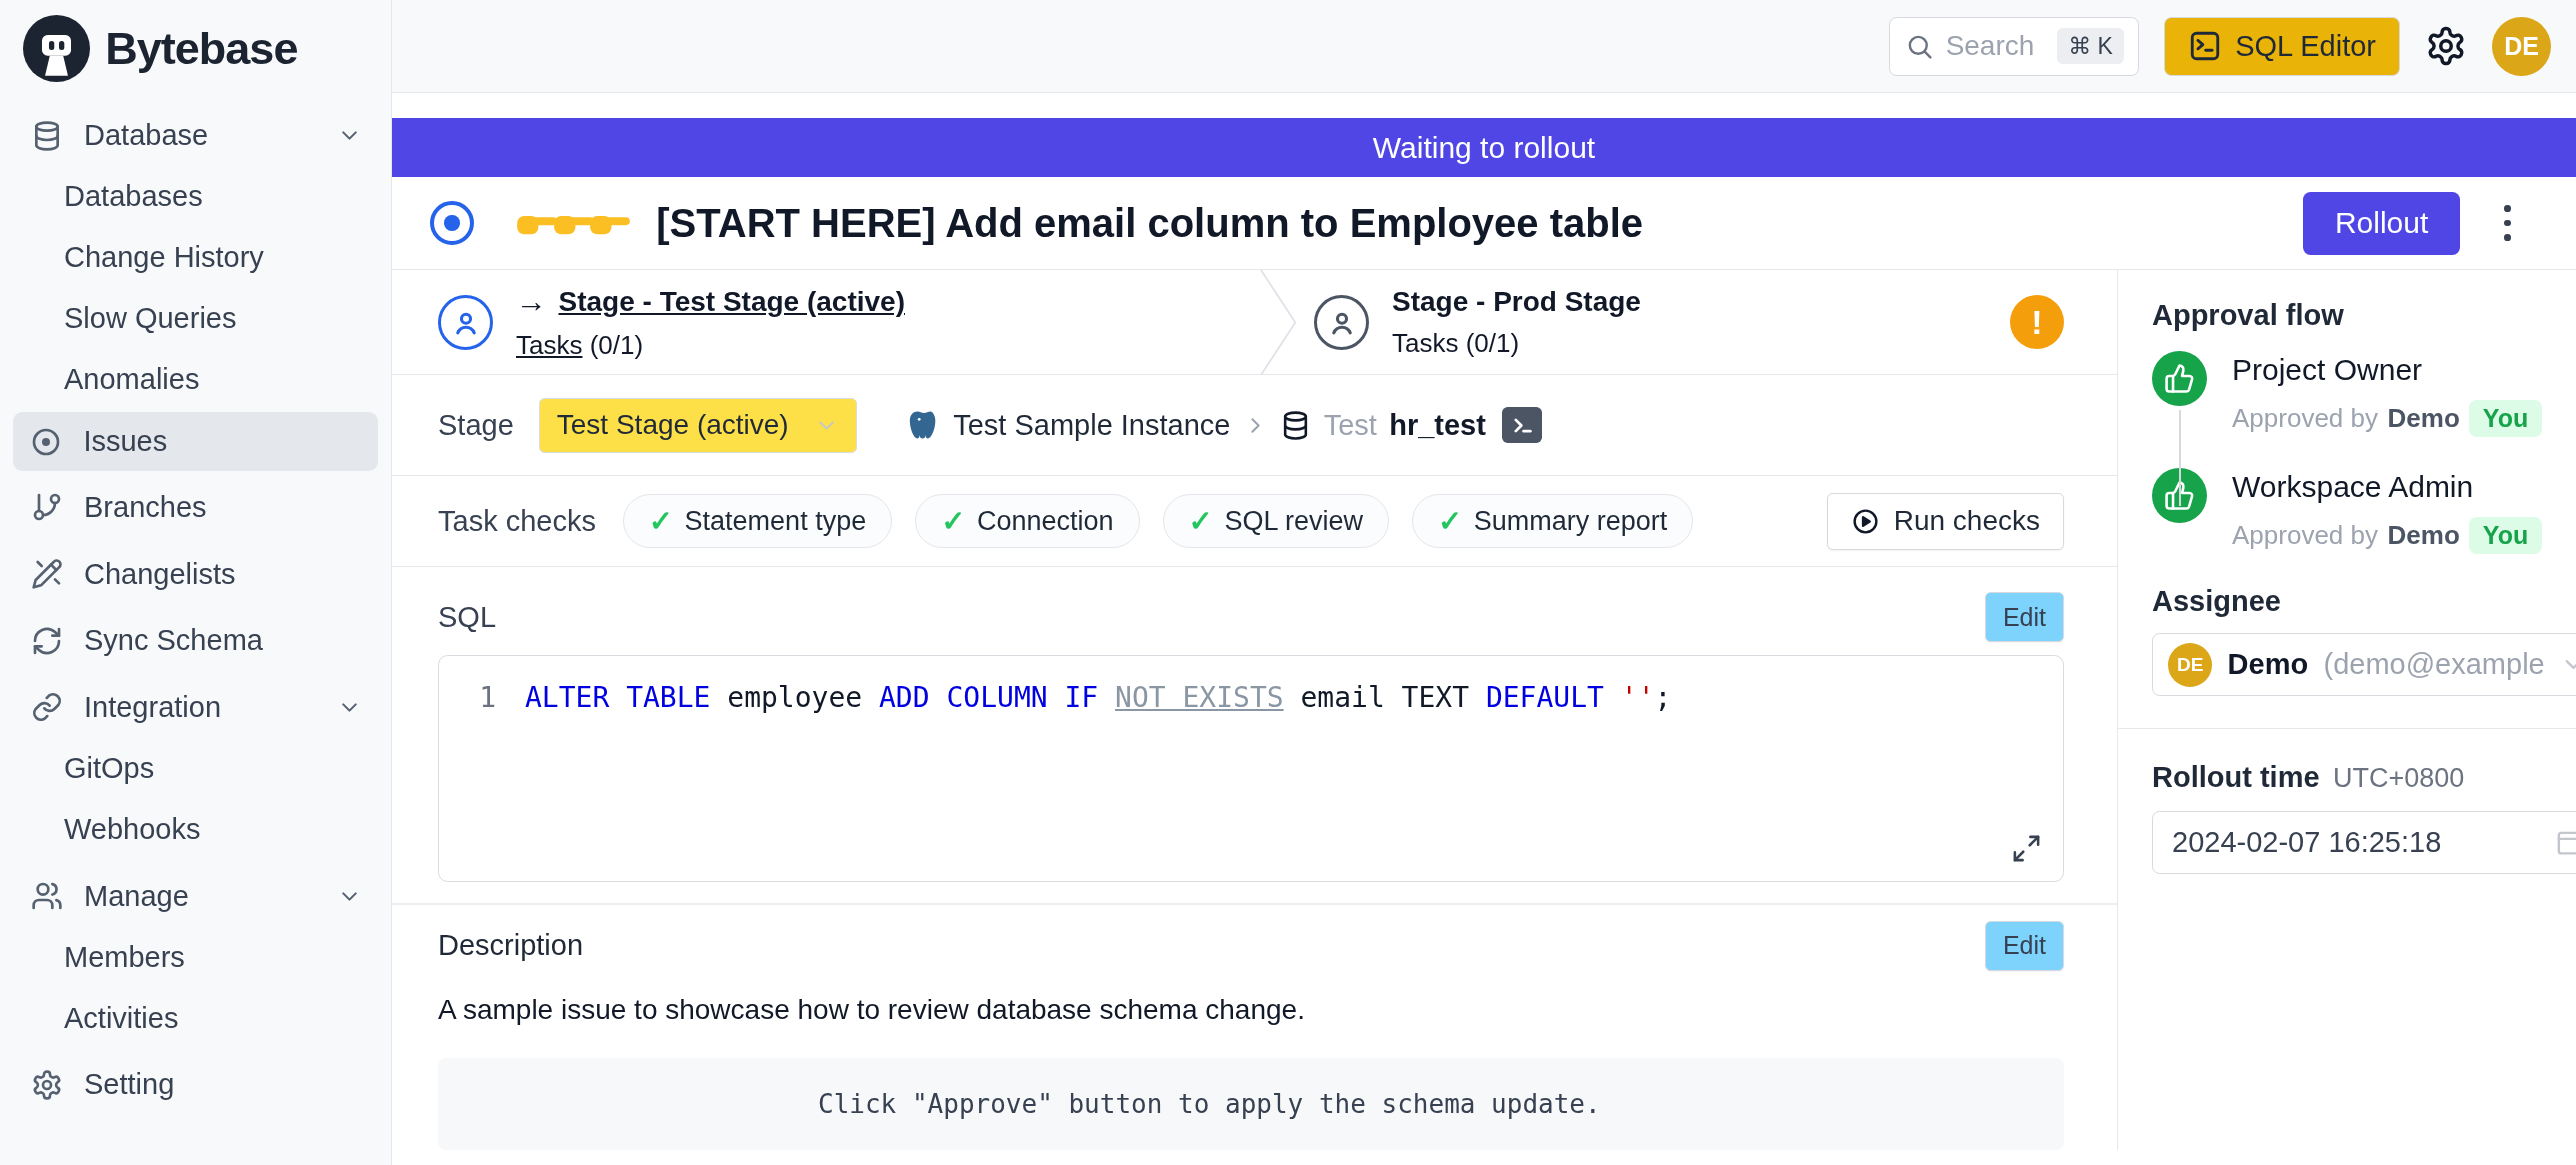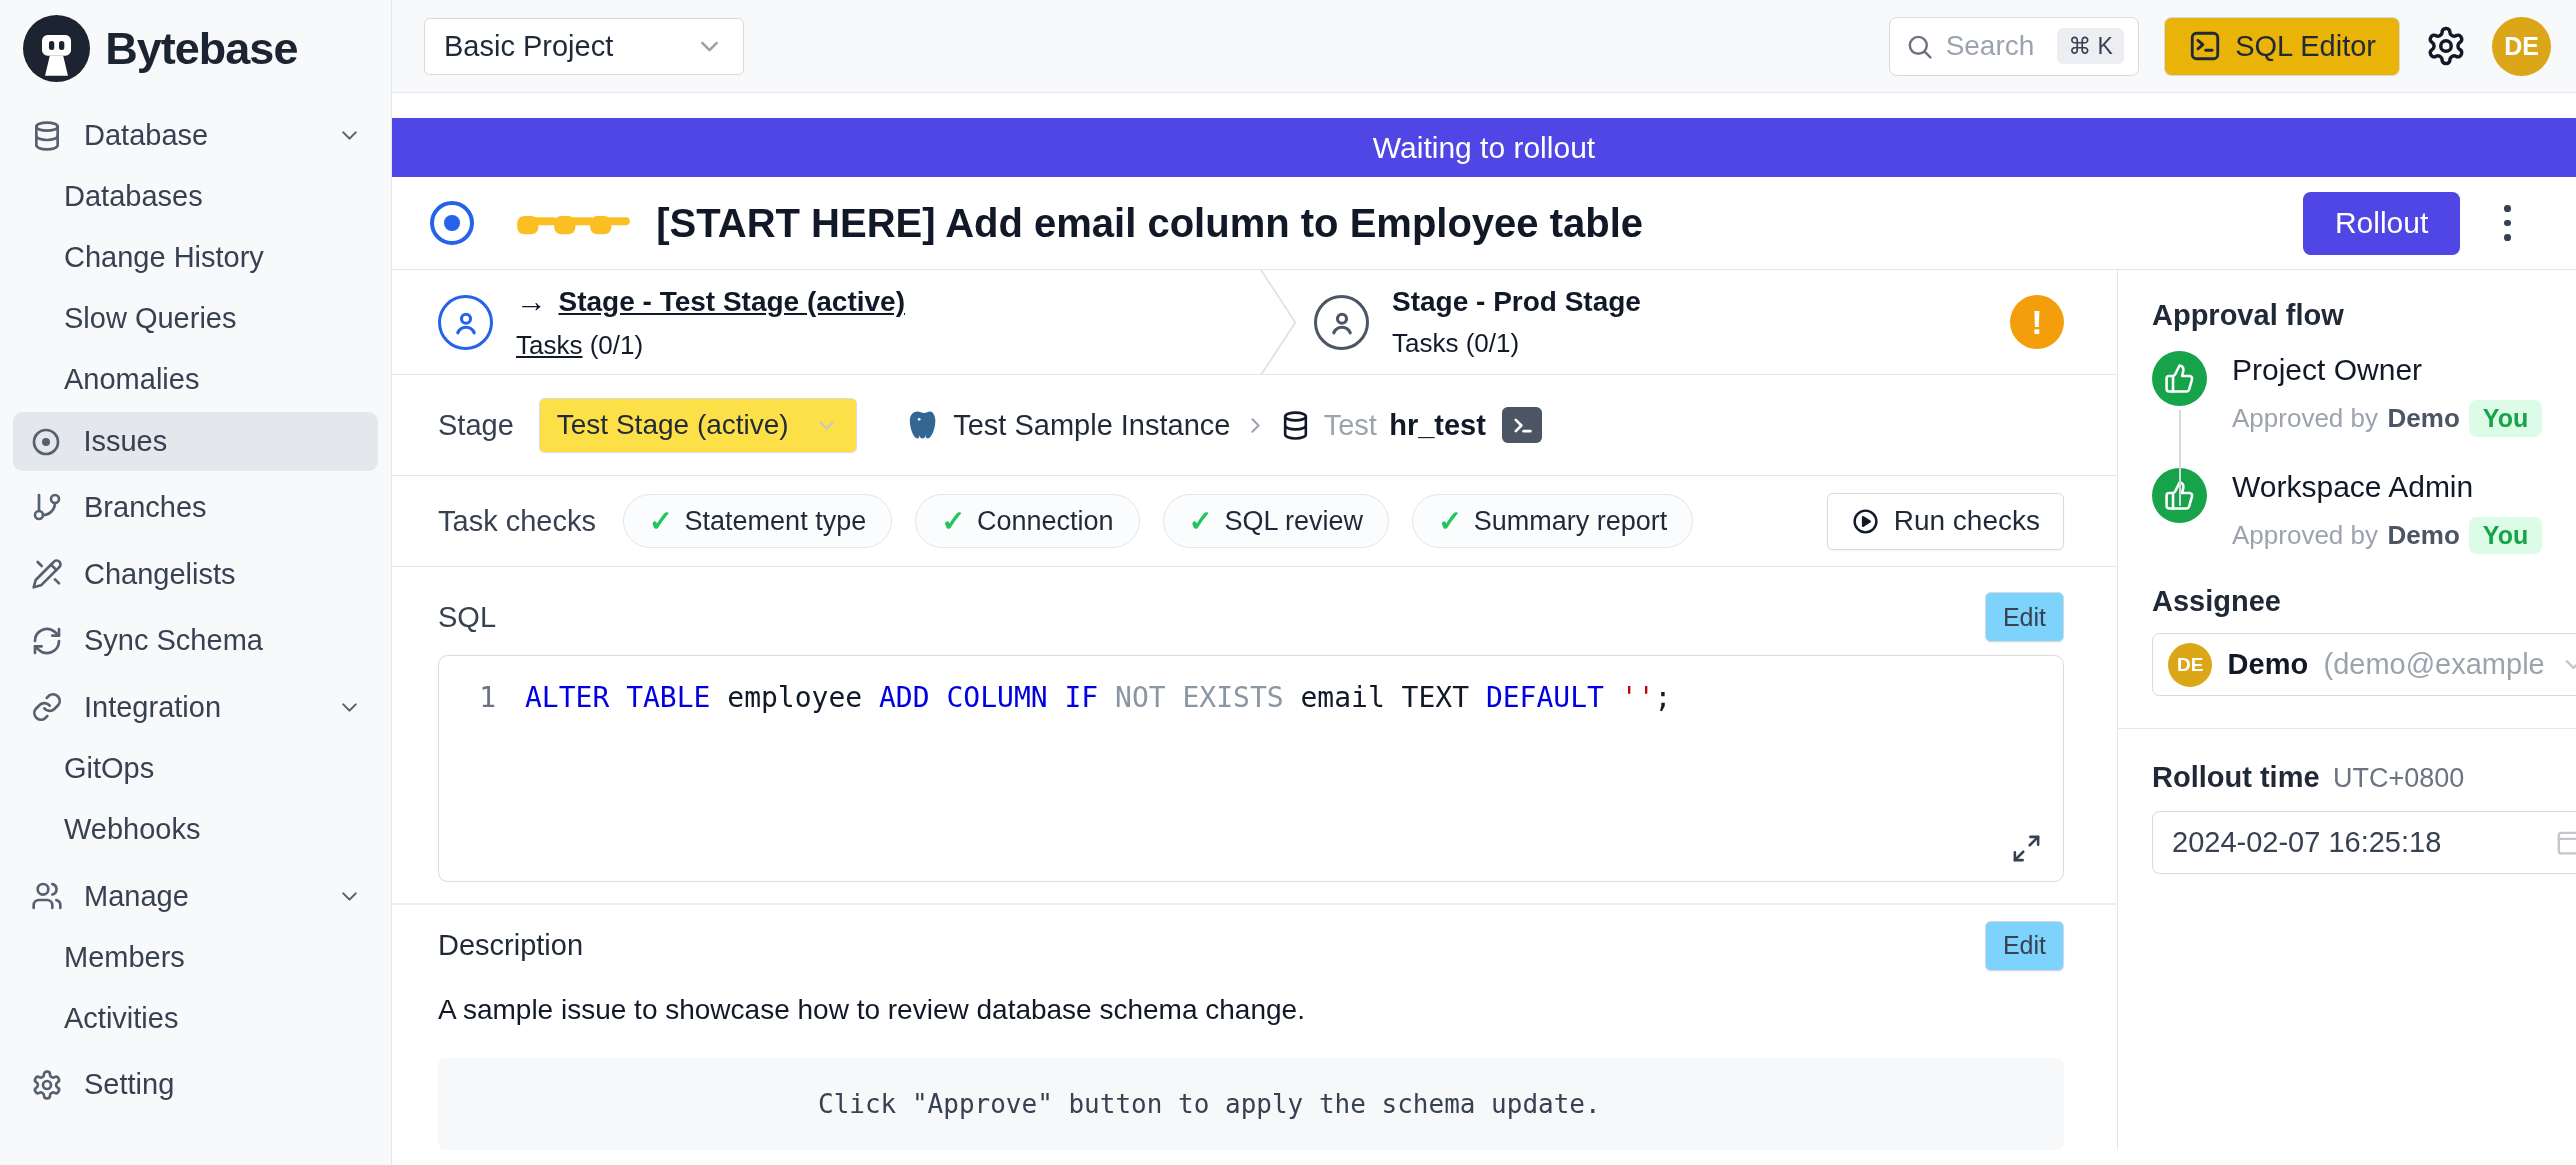--- a/index.html
+++ b/index.html
@@ -280,12 +280,6 @@
 </div>
 
 <div class="topbar">
-  <div class="proj-select">
-    <span>Basic Project</span>
-    <svg class="chev" viewBox="0 0 24 24" fill="none" stroke="currentColor" stroke-width="2" stroke-linecap="round" stroke-linejoin="round">
-        <polyline points="6 9 12 15 18 9"></polyline>
-      </svg>
-  </div>
   <div class="top-right">
     <div class="searchbox">
       <svg class="sic" viewBox="0 0 24 24" fill="none" stroke="currentColor" stroke-width="2" stroke-linecap="round">

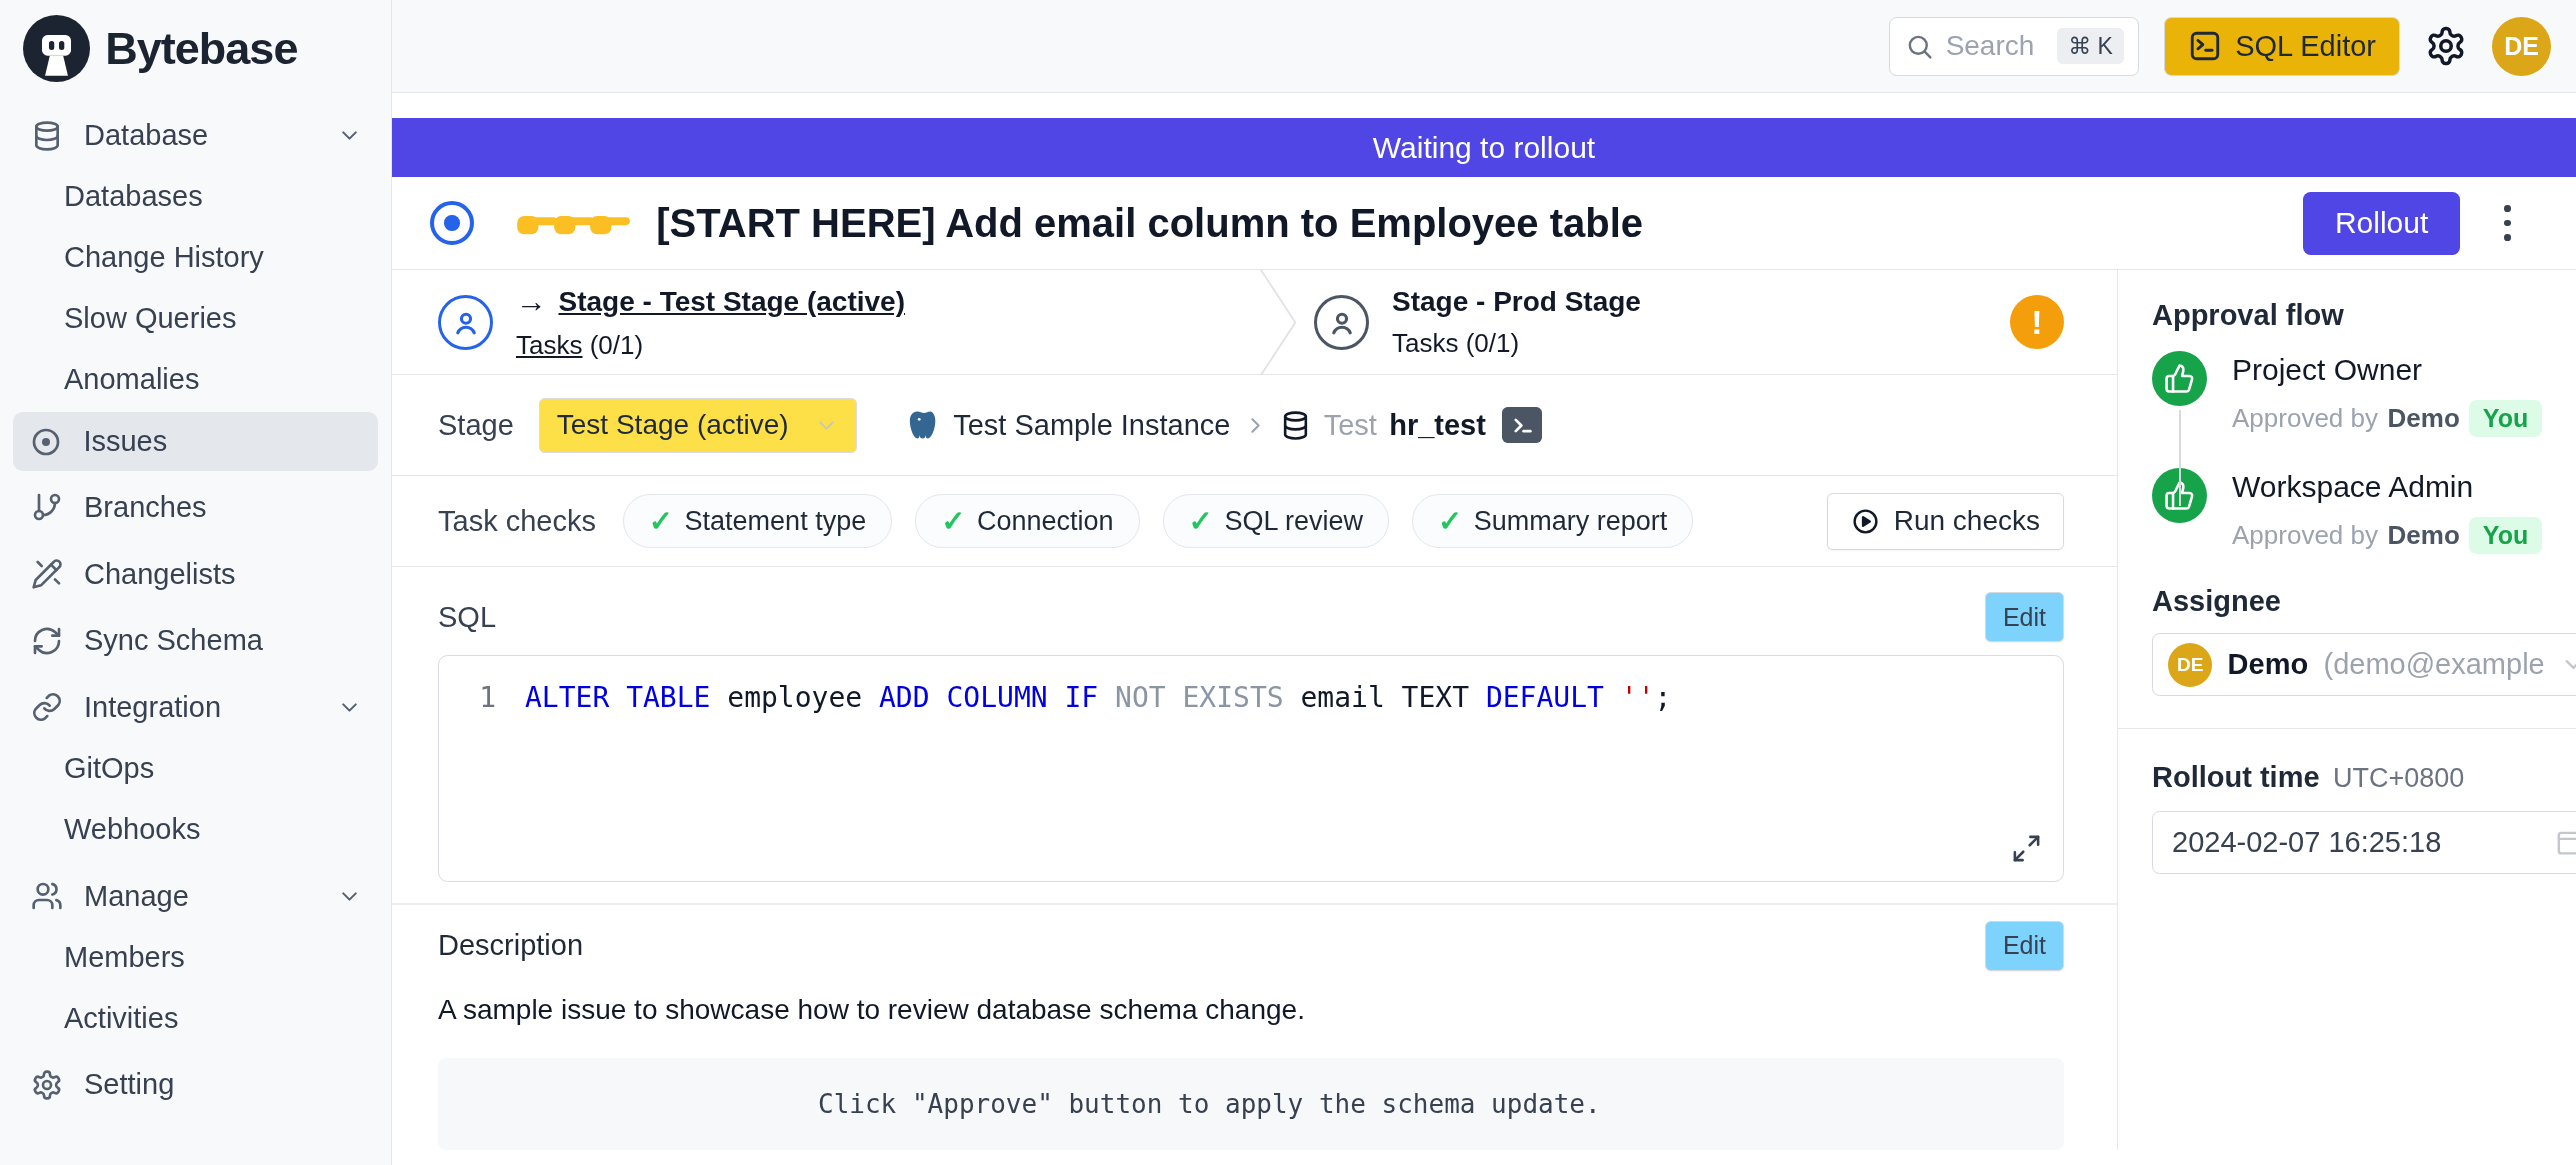--- a/index.html
+++ b/index.html
@@ -120,7 +120,7 @@
   .code-line { display:flex; gap:29px; padding-left:32px;
     font-family:"DejaVu Sans Mono", monospace; font-size:28px; }
   .ln { color:#6b7280; width:25px; text-align:right; }
-  .kw { color:#0000e0; } .gr { color:#8a96a3; } .str { color:#c40000; } .pl { color:#111827; }
+  .kw { color:#0000e0; } .gr { color:#8a96a3;text-decoration:underline; } .str { color:#c40000; } .pl { color:#111827; }
   .expand { position:absolute; right:21px; bottom:17px; width:31px; height:31px; color:#374151; }
 
   .divider { margin-top:21px; border-top:2.9px solid #eceef0; }

